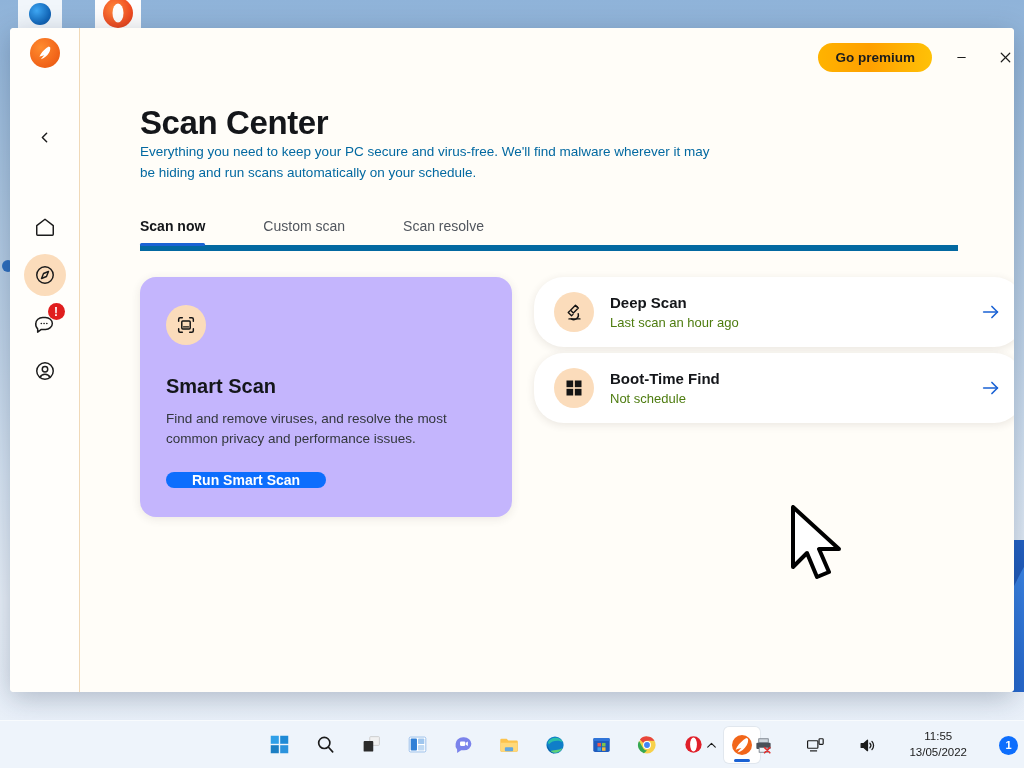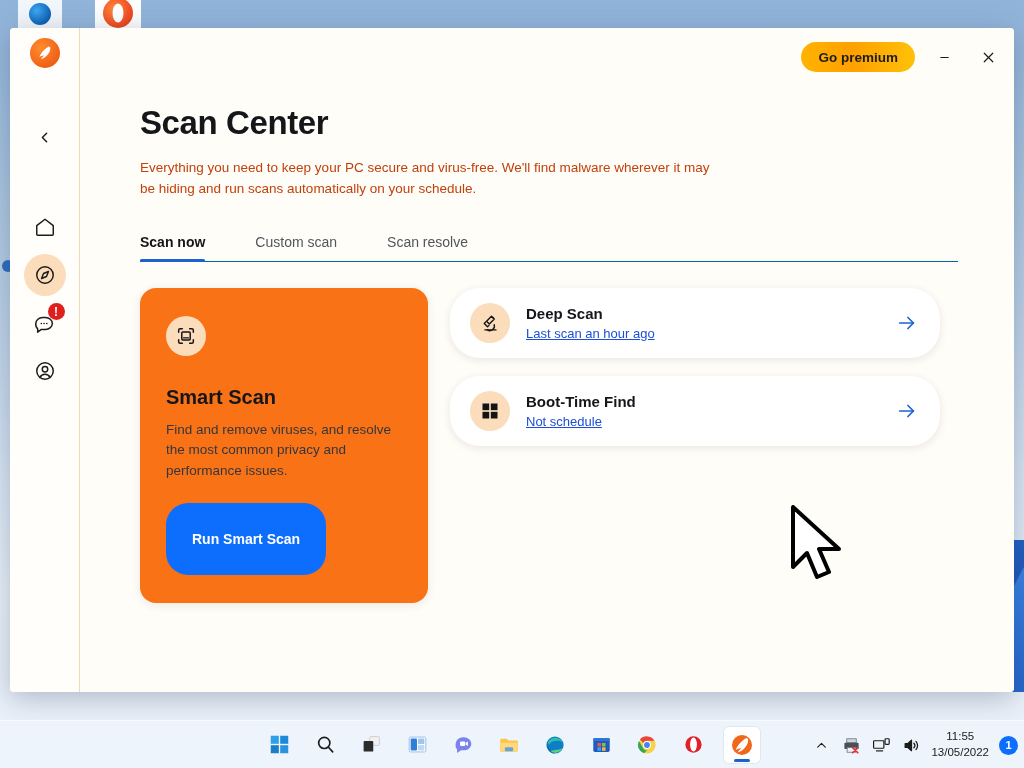--- a/index.html
+++ b/index.html
@@ -134,8 +134,8 @@
 
   #titlebar-actions {
     position: absolute;
-    top: 14px; right: 11px;
-    display: flex; gap: 14px;
+    top: 14px; right: 4px;
+    display: flex; align-items: center; gap: 14px;
   }
   #go-premium {
     background: linear-gradient(90deg,#ffb300 0%, #ffa000 45%, #ffc107 100%);

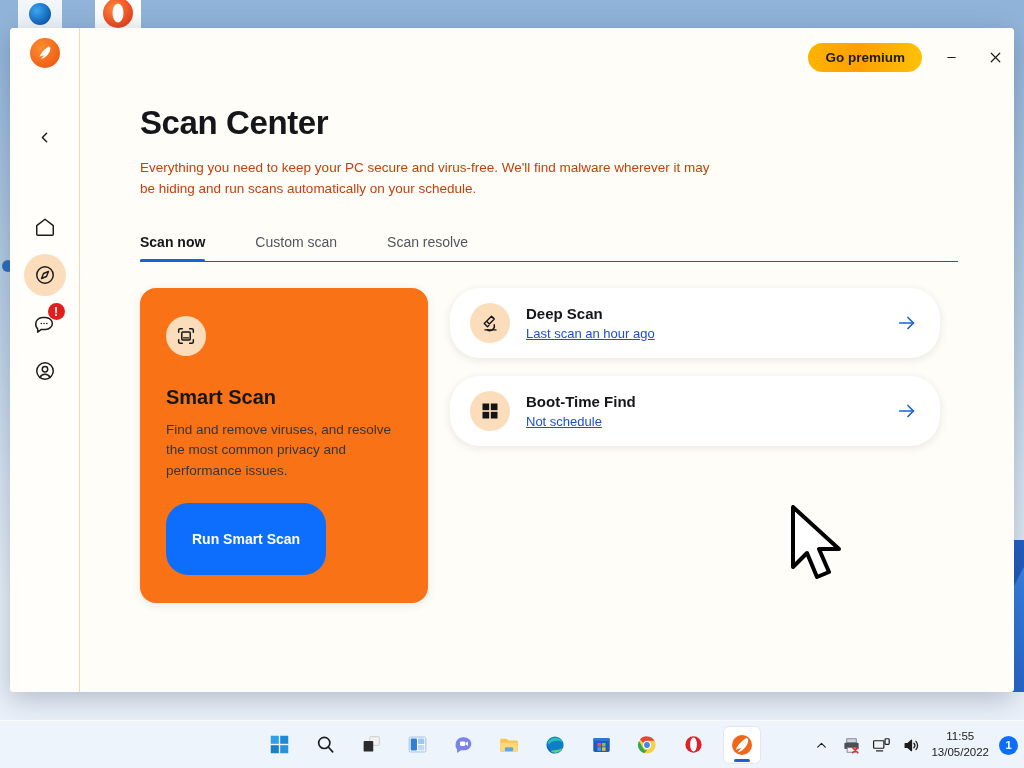--- a/index.html
+++ b/index.html
@@ -163,10 +163,10 @@
     color: #14161a;
   }
   #page-subtitle {
-    margin-top: 16px;
+    margin-top: 0;
     font-size: 13.5px;
     line-height: 1.55;
-    color: #c2410c;
+    color: #0369a1;
     max-width: 585px;
   }
 

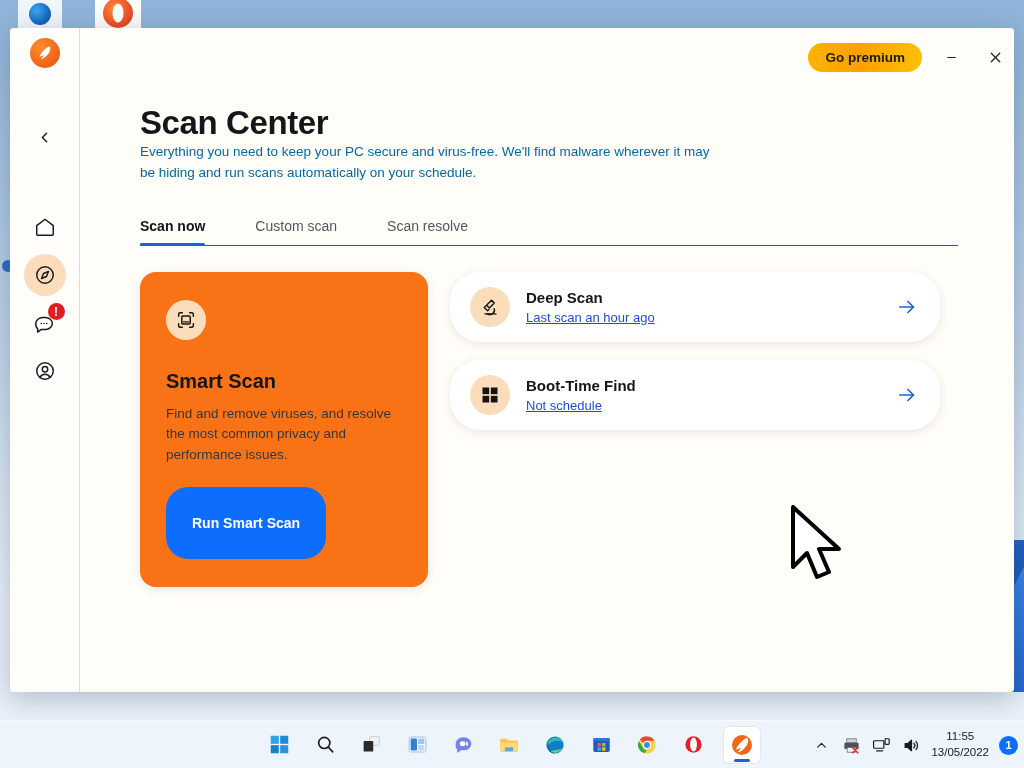--- a/index.html
+++ b/index.html
@@ -174,9 +174,9 @@
   #tabs {
     margin-top: 28px;
     width: 818px;
-    border-bottom: 1px solid #0369a1;
-    display: flex;
-    gap: 4px;
+    border-bottom: 6px solid #0369a1;
+    display: flex;
+    gap: 12px;
   }
   .tab {
     font-size: 14px;

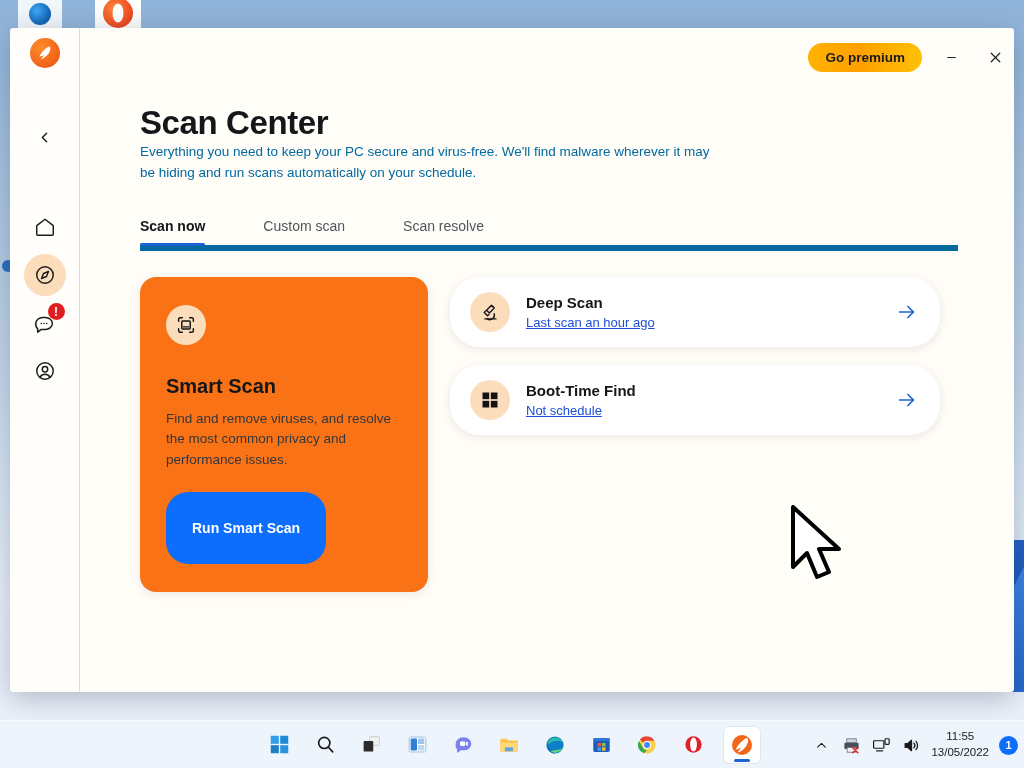--- a/index.html
+++ b/index.html
@@ -247,7 +247,7 @@
   #scan-list {
     display: flex;
     flex-direction: column;
-    gap: 18px;
+    gap: 6px;
     width: 490px;
   }
   .scan-row {

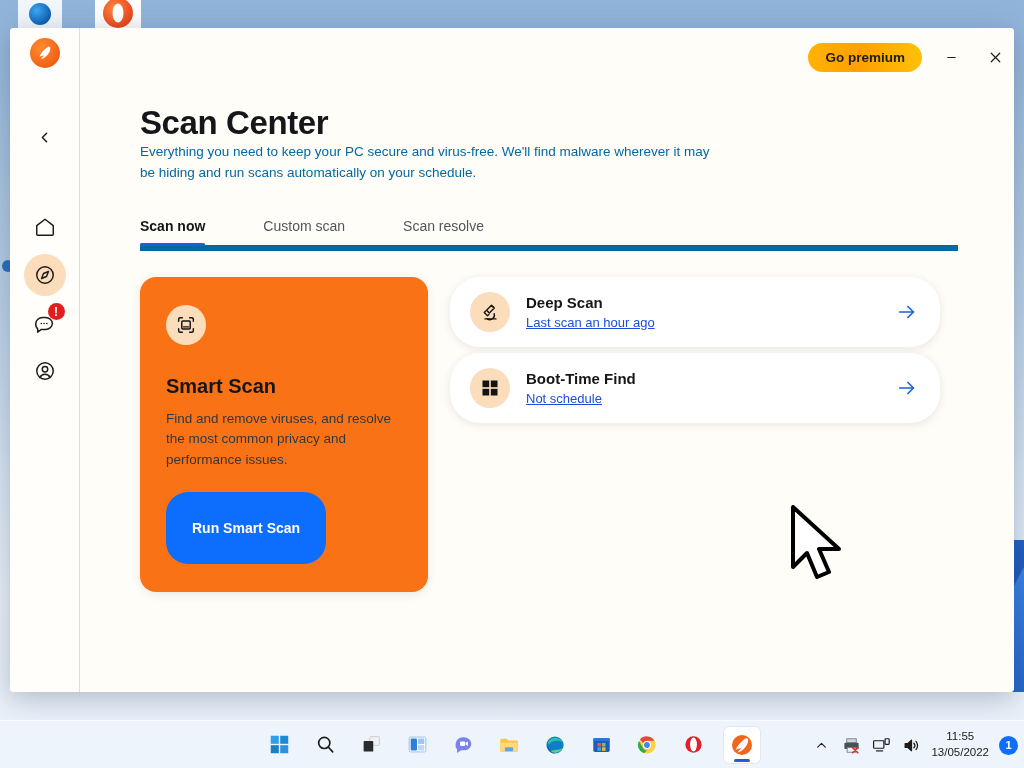--- a/index.html
+++ b/index.html
@@ -266,7 +266,7 @@
     line-height: 1.25;
   }
   .scan-row .rowsub {
-    font-size: 13px; color: #1d4ed8; margin-top: 2px; text-decoration: underline;
+    font-size: 13px; color: #4d7c0f; margin-top: 2px;
   }
   .arrow { color: #1a62d4; display: flex; align-items: center; }
 

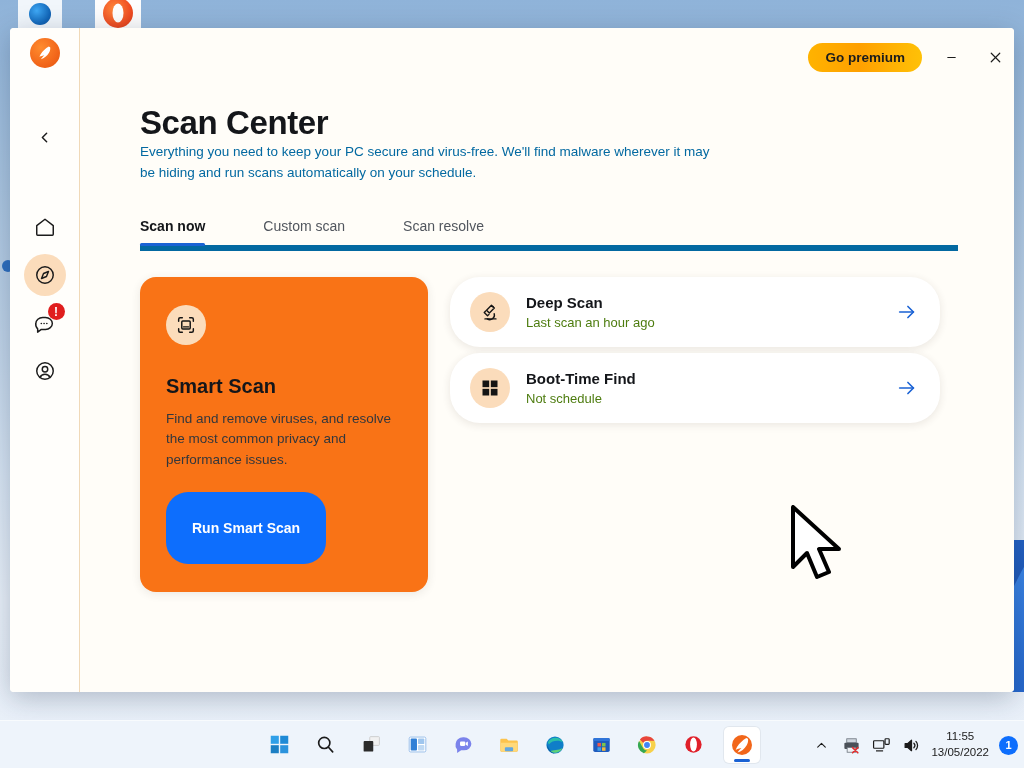--- a/index.html
+++ b/index.html
@@ -206,8 +206,8 @@
   }
 
   #smart-scan-card {
-    width: 288px;
-    background: #f97316;
+    width: 372px;
+    background: #c4b5fd;
     border-radius: 16px;
     padding: 28px 26px 28px 26px;
     box-shadow: 0 2px 10px rgba(60,50,35,.10);

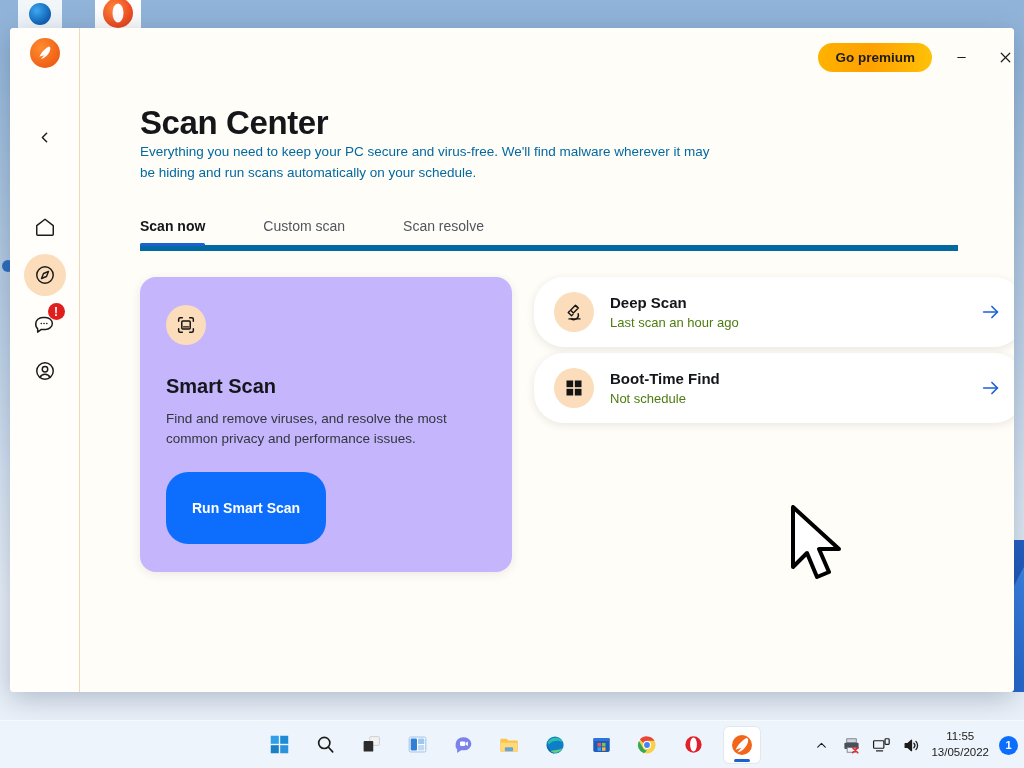--- a/index.html
+++ b/index.html
@@ -238,7 +238,7 @@
     border: none;
     font-weight: bold;
     font-size: 14px;
-    padding: 28px 26px;
+    padding: 0 26px;
     border-radius: 22px;
     cursor: pointer;
     font-family: "Liberation Sans", sans-serif;

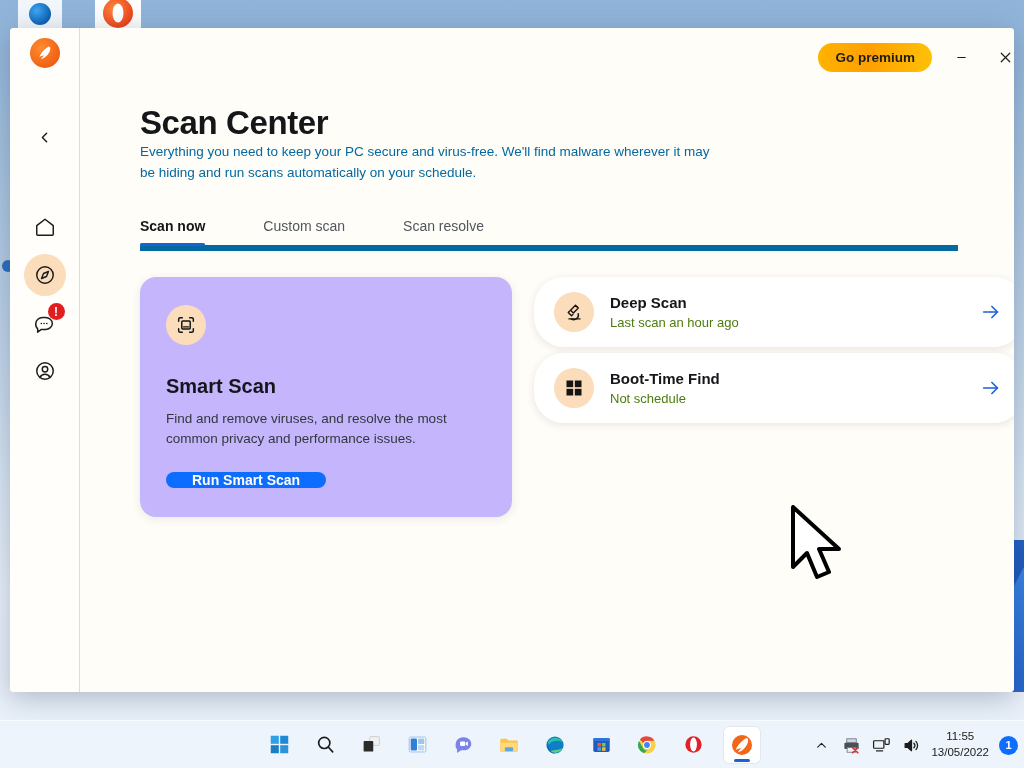--- a/index.html
+++ b/index.html
@@ -318,7 +318,7 @@
   #tray {
     position: absolute;
     right: 6px; top: 0; height: 48px;
-    display: flex; align-items: center; gap: 6px; justify-content: space-between;
+    display: flex; align-items: center; gap: 28px; justify-content: space-between;
   }
   .tray-icon {
     width: 24px; height: 24px;

